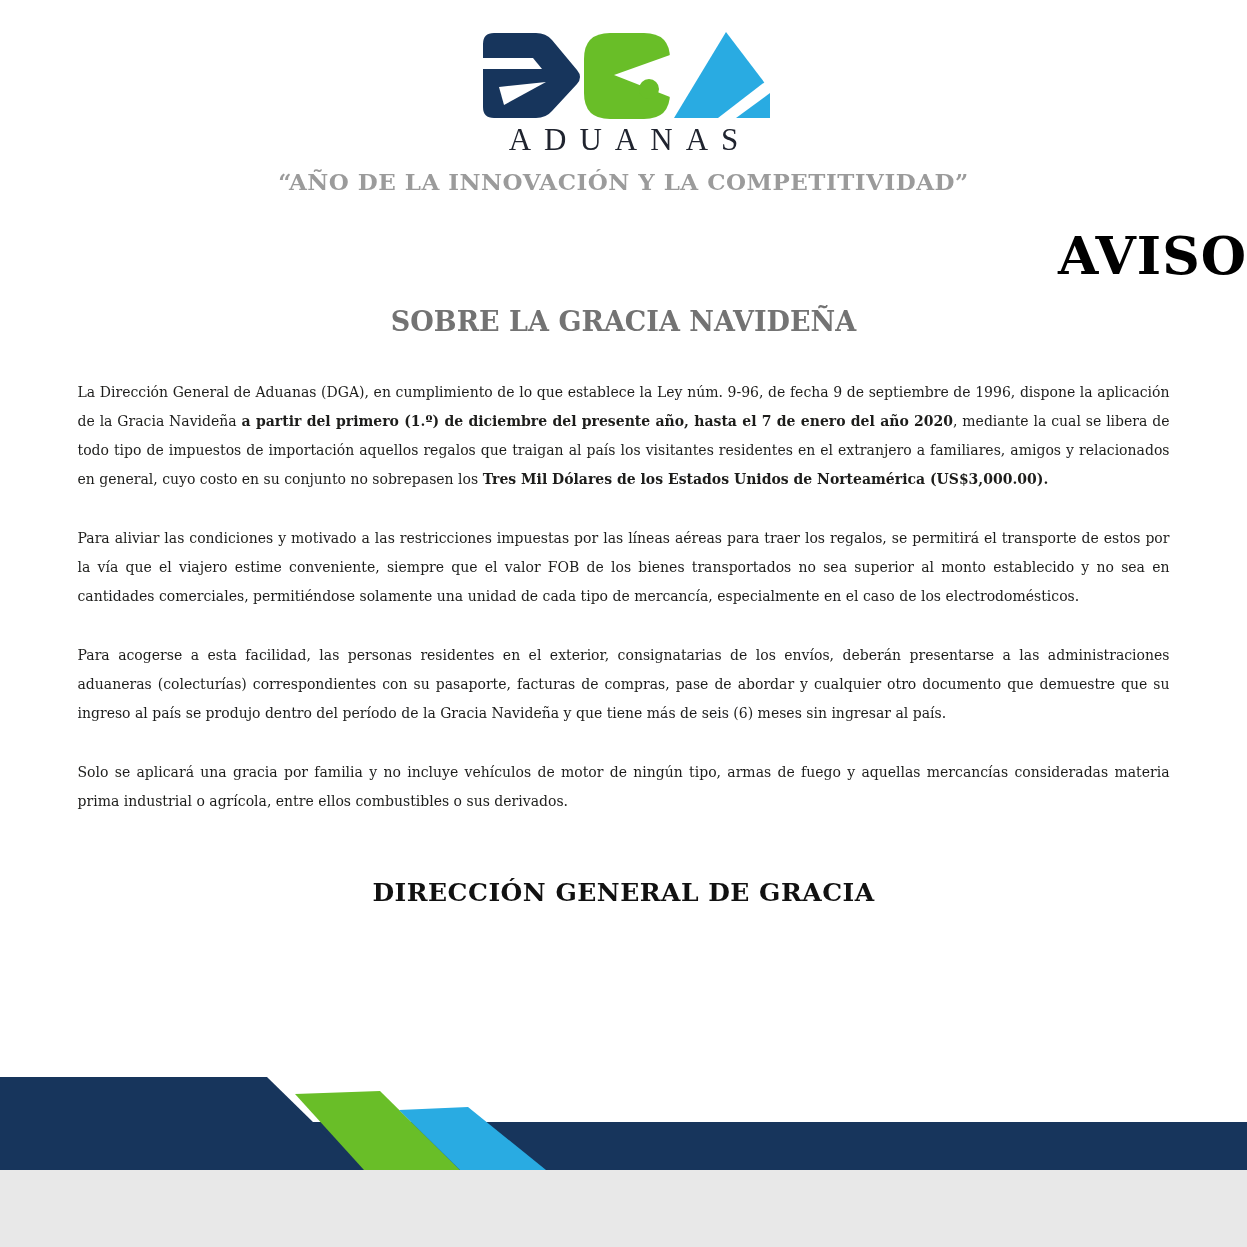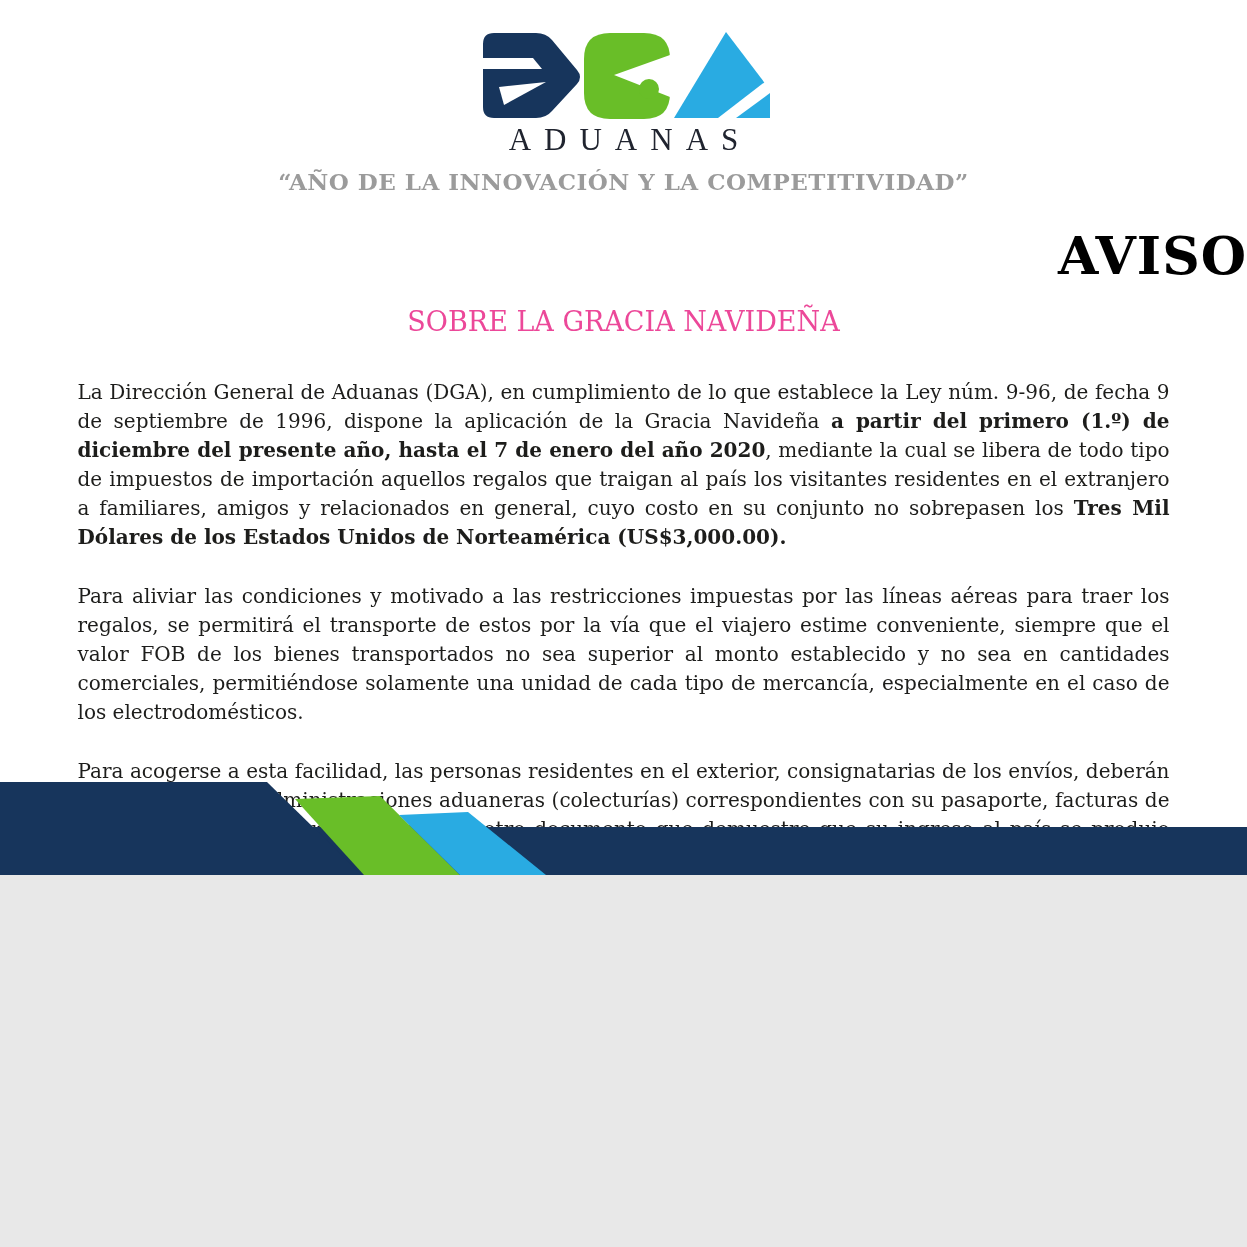--- a/index.html
+++ b/index.html
@@ -5,7 +5,7 @@
   html,body{margin:0;padding:0;background:#e8e8e8;}
   .page{
     position:relative;
-    width:1247px;height:875px;
+    width:1247px;height:1170px;
     margin:0 auto;
     background:#ffffff;
     overflow:hidden;

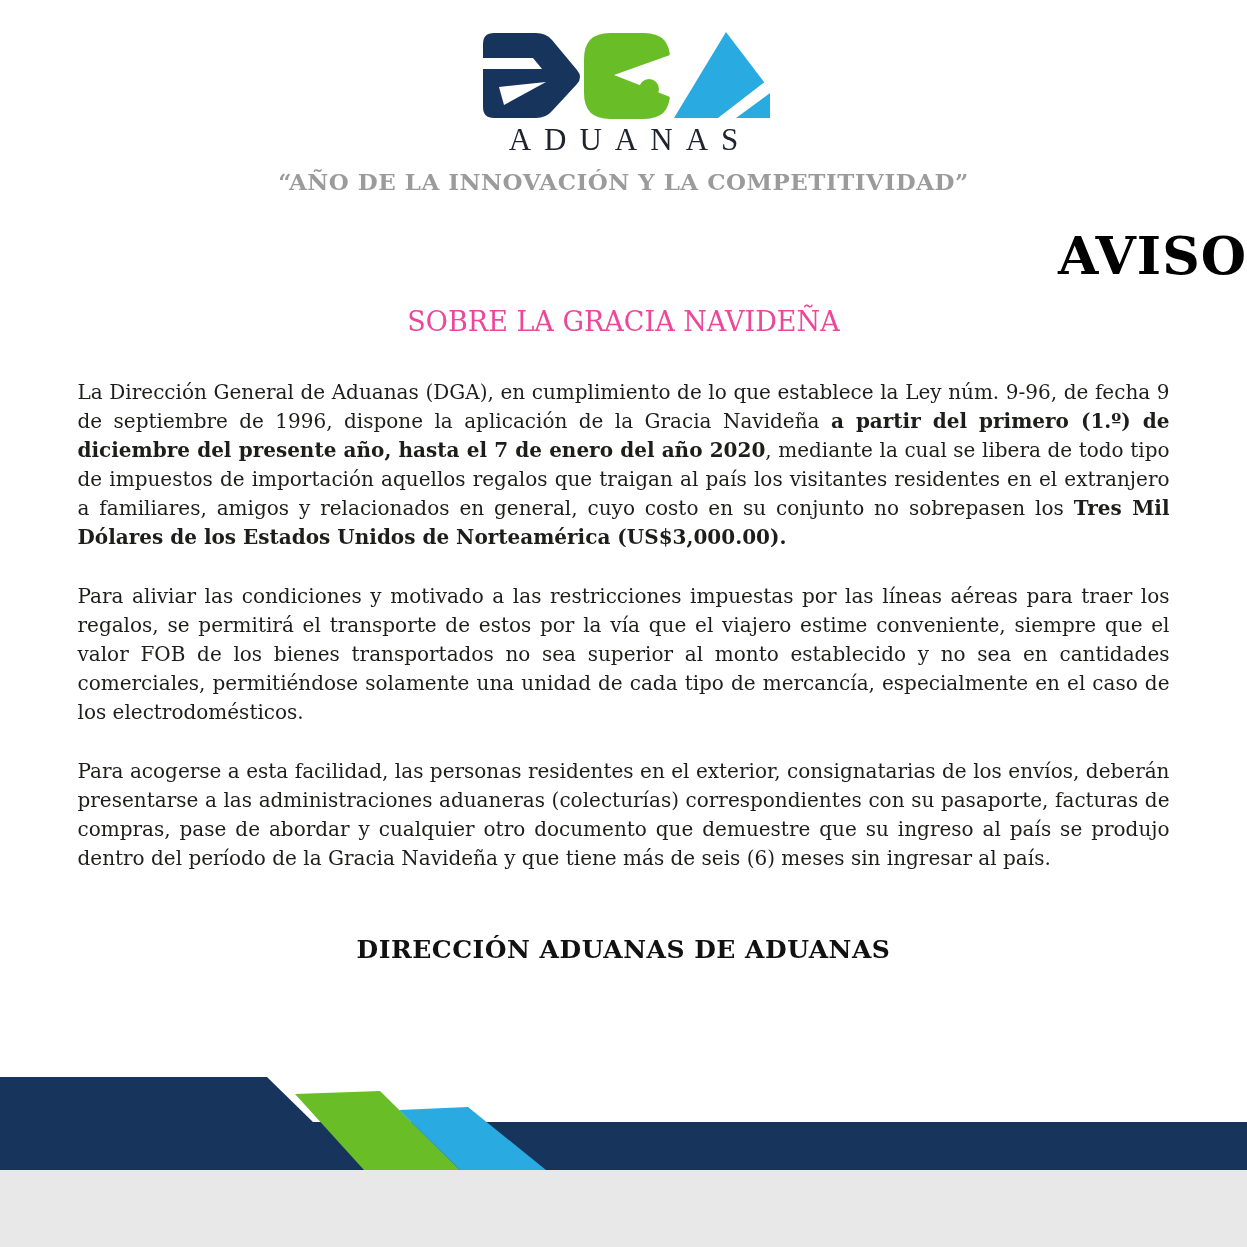--- a/index.html
+++ b/index.html
@@ -45,8 +45,8 @@
     text-align:center;
     font-size:27px;
     line-height:32px;
-    font-weight:normal;
-    color:#ec4899;
+    font-weight:bold;
+    color:#737373;
   }
   .body-text{
     width:1092px;

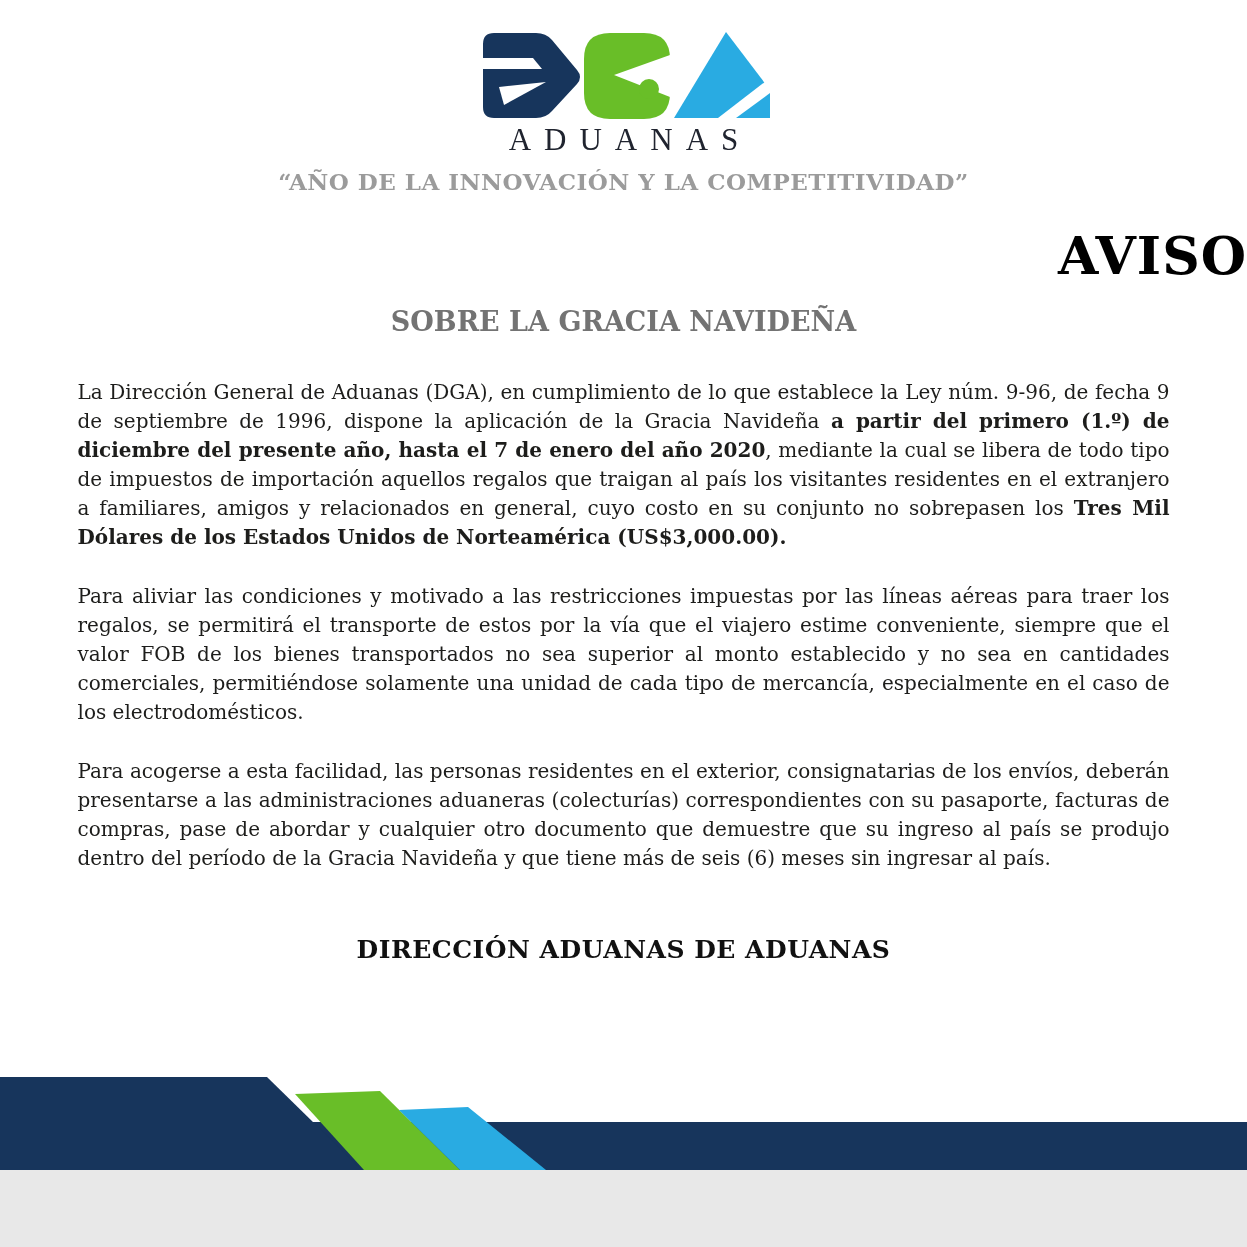--- a/index.html
+++ b/index.html
@@ -51,7 +51,7 @@
   .body-text{
     width:1092px;
     margin:40px auto 0 auto;
-    font-size:20px;
+    font-size:14px;
     line-height:29px;
     color:#1d1d1b;
     text-align:justify;

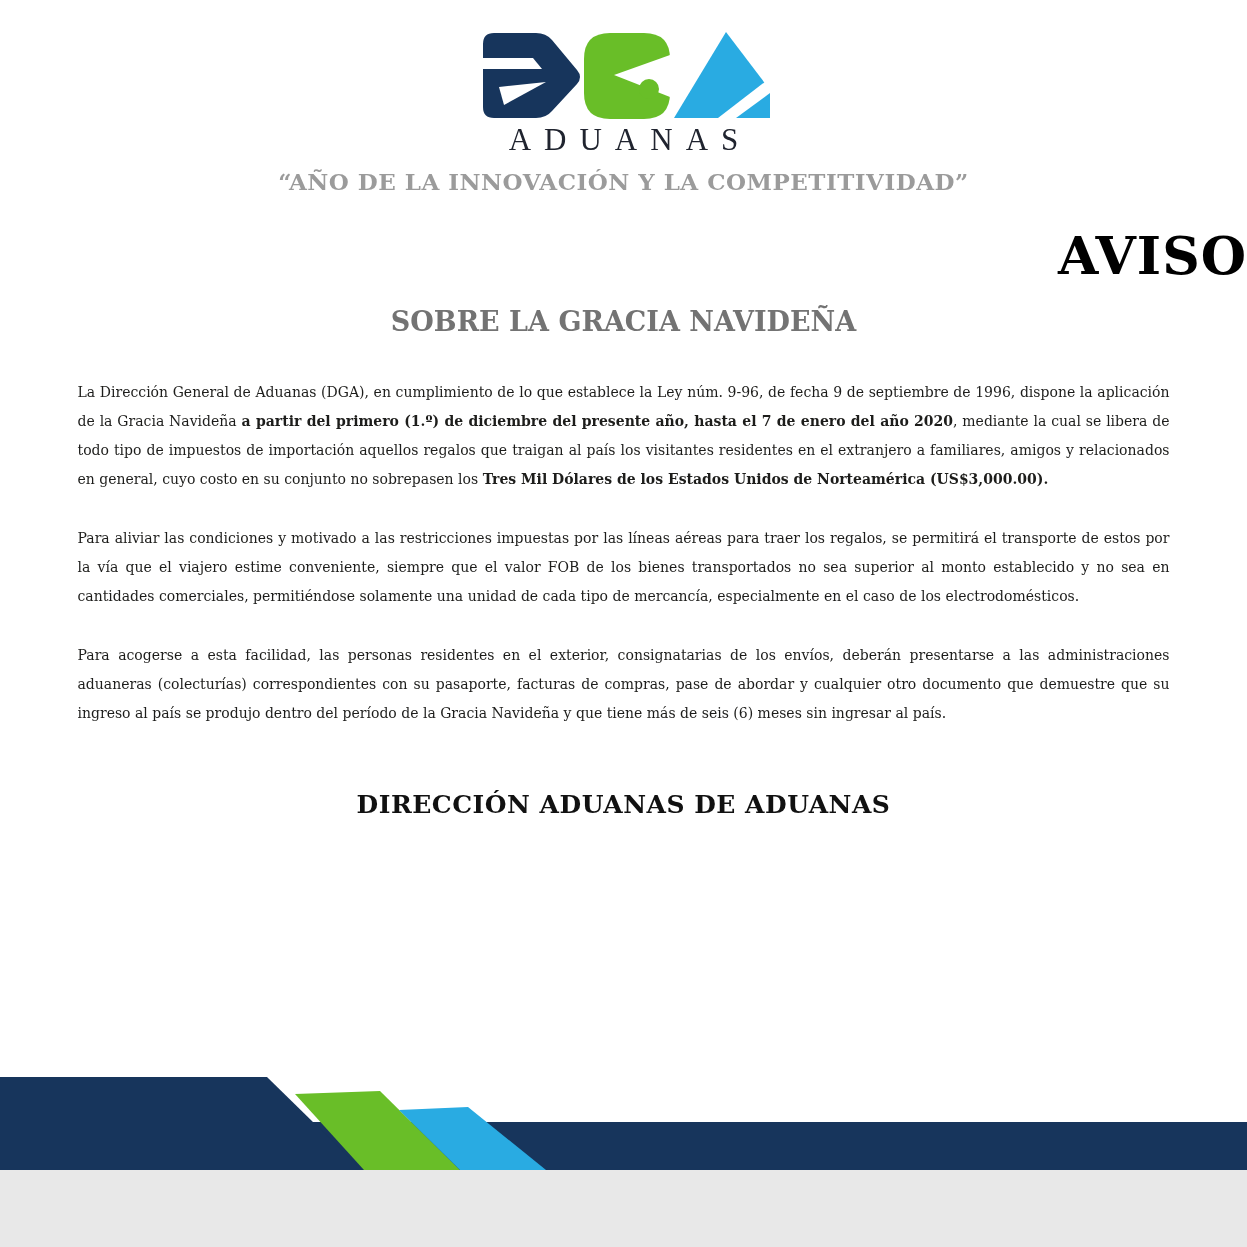--- a/index.html
+++ b/index.html
@@ -109,6 +109,7 @@
       <p><span>La Dirección General de Aduanas (DGA), en cumplimiento de lo que establece la Ley núm. 9-96, de fecha 9 de septiembre de 1996, dispone la aplicación de la Gracia Navideña </span><span class="b">a partir del primero (1.º) de diciembre del presente año, hasta el 7 de enero del año 2020</span><span>, mediante la cual se libera de todo tipo de impuestos de importación aquellos regalos que traigan al país los visitantes residentes en el extranjero a familiares, amigos y relacionados en general, cuyo costo en su conjunto no sobrepasen los </span><span class="b">Tres Mil Dólares de los Estados Unidos de Norteamérica (US$3,000.00).</span></p>
       <p><span>Para aliviar las condiciones y motivado a las restricciones impuestas por las líneas aéreas para traer los regalos, se permitirá el transporte de estos por la vía que el viajero estime conveniente, siempre que el valor FOB de los bienes transportados no sea superior al monto establecido y no sea en cantidades comerciales, permitiéndose solamente una unidad de cada tipo de mercancía, especialmente en el caso de los electrodomésticos.</span></p>
       <p><span>Para acogerse a esta facilidad, las personas residentes en el exterior, consignatarias de los envíos, deberán presentarse a las administraciones aduaneras (colecturías) correspondientes con su pasaporte, facturas de compras, pase de abordar y cualquier otro documento que demuestre que su ingreso al país se produjo dentro del período de la Gracia Navideña y que tiene más de seis (6) meses sin ingresar al país.</span></p>
+      <p><span>Solo se aplicará una gracia por familia y no incluye  vehículos de motor de ningún tipo, armas de fuego y aquellas mercancías consideradas materia prima industrial o agrícola, entre ellos combustibles o sus derivados.</span></p>
     </div>
 
     <div class="signature">DIRECCIÓN ADUANAS DE ADUANAS</div>

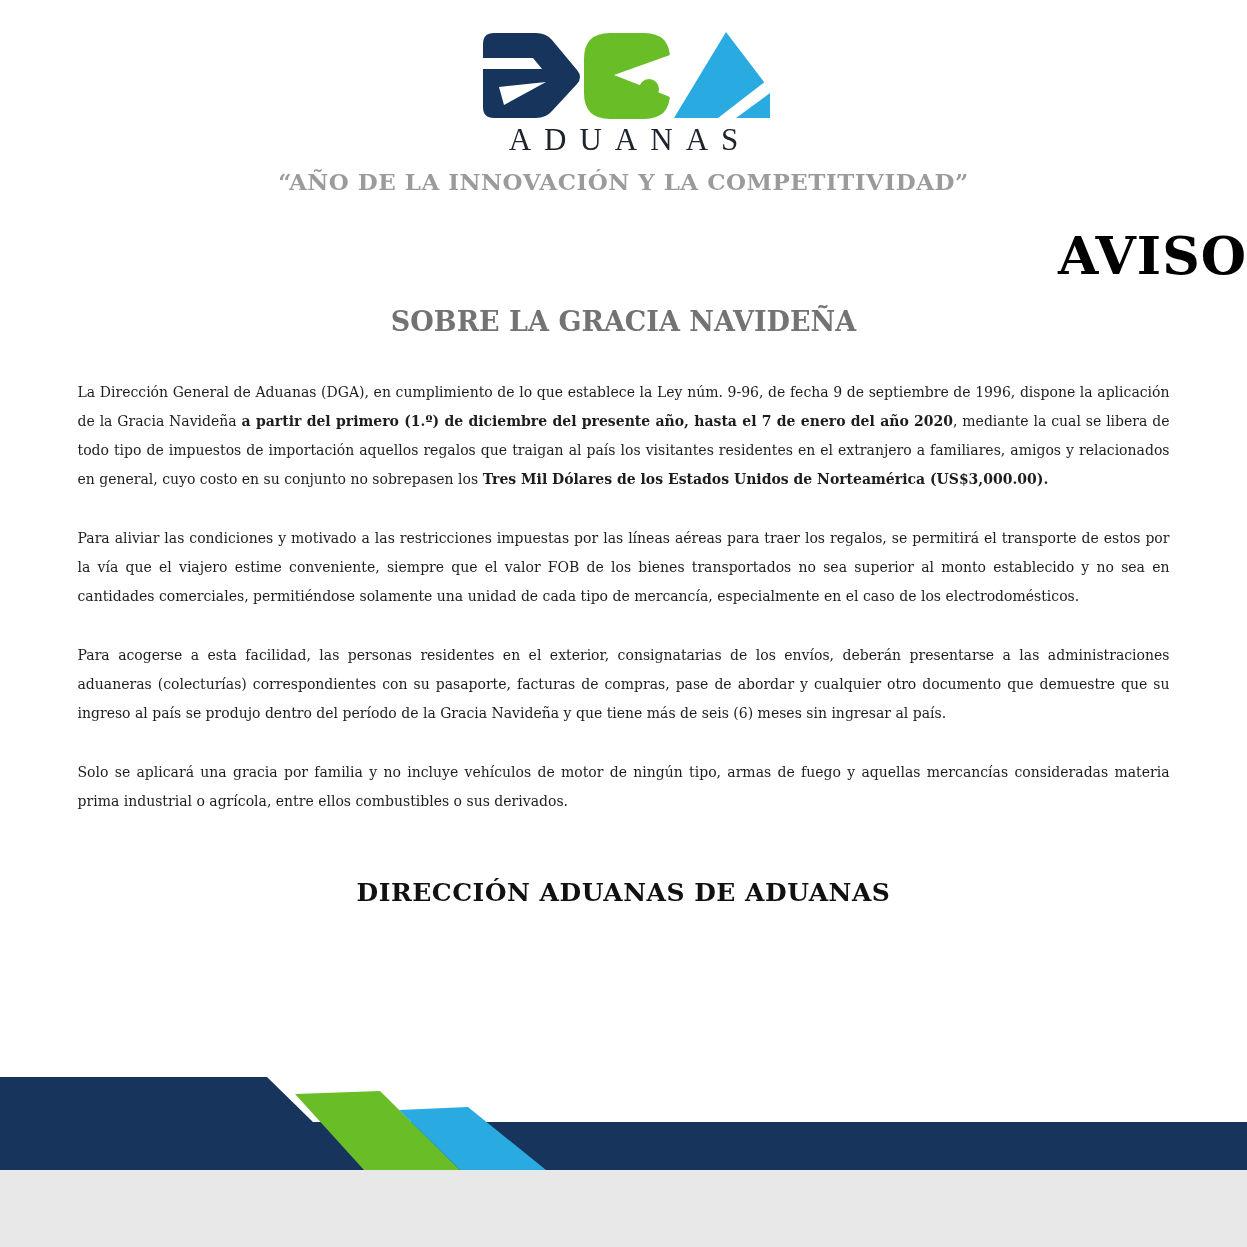--- a/index.html
+++ b/index.html
@@ -112,7 +112,7 @@
       <p><span>Solo se aplicará una gracia por familia y no incluye  vehículos de motor de ningún tipo, armas de fuego y aquellas mercancías consideradas materia prima industrial o agrícola, entre ellos combustibles o sus derivados.</span></p>
     </div>
 
-    <div class="signature">DIRECCIÓN ADUANAS DE ADUANAS</div>
+    <div class="signature">DIRECCIÓN GENERAL DE GRACIA</div>
   </main>
 
   <div class="ribbon">

